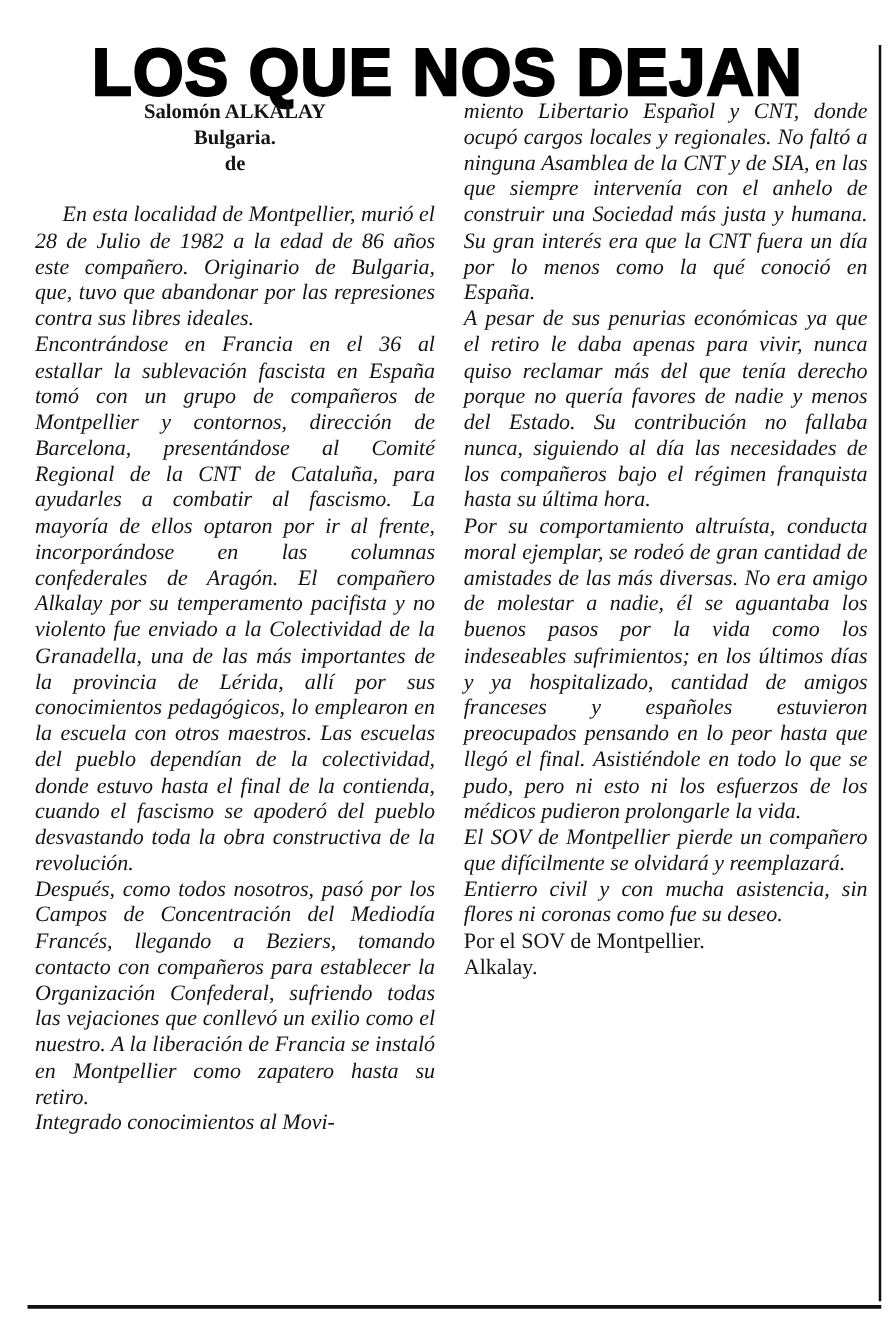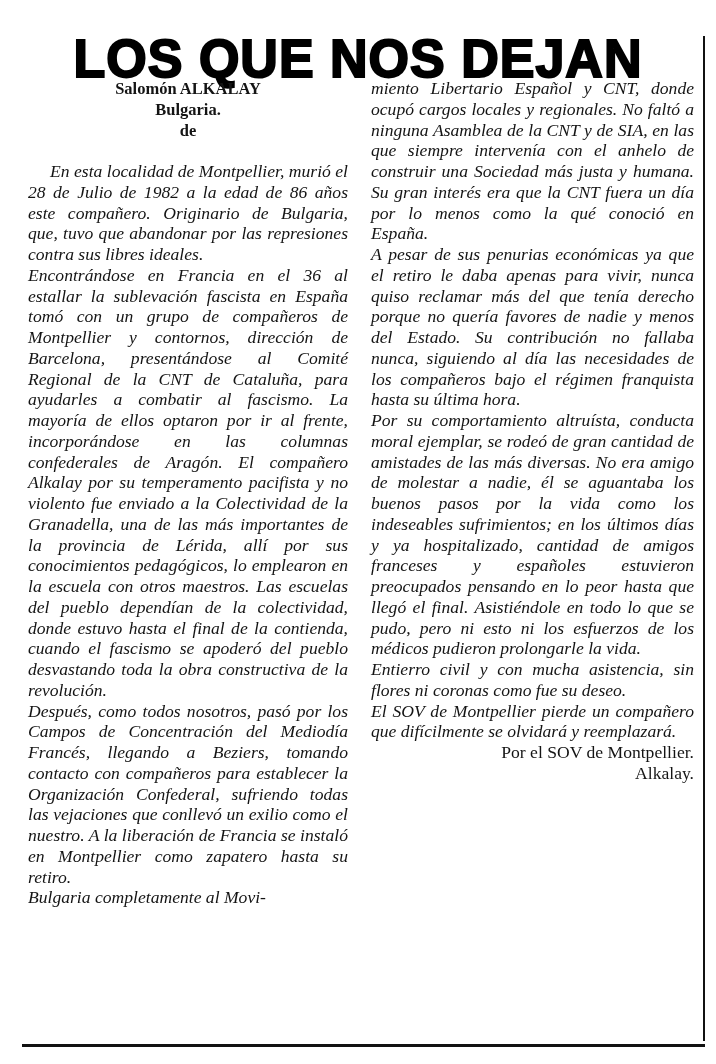--- a/index.html
+++ b/index.html
@@ -53,8 +53,8 @@
   <p class="para">miento Libertario Español y CNT, donde ocupó cargos locales y regionales. No faltó a ninguna Asamblea de la CNT y de SIA, en las que siempre intervenía con el anhelo de construir una Sociedad más justa y humana. Su gran interés era que la CNT fuera un día por lo menos como la qué conoció en España.</p>
   <p class="para">A pesar de sus penurias económicas ya que el retiro le daba apenas para vivir, nunca quiso reclamar más del que tenía derecho porque no quería favores de nadie y menos del Estado. Su contribución no fallaba nunca, siguiendo al día las necesidades de los compañeros bajo el régimen franquista hasta su última hora.</p>
   <p class="para">Por su comportamiento altruísta, conducta moral ejemplar, se rodeó de gran cantidad de amistades de las más diversas. No era amigo de molestar a nadie, él se aguantaba los buenos pasos por la vida como los indeseables sufrimientos; en los últimos días y ya hospitalizado, cantidad de amigos franceses y españoles estuvieron preocupados pensando en lo peor hasta que llegó el final. Asistiéndole en todo lo que se pudo, pero ni esto ni los esfuerzos de los médicos pudieron prolongarle la vida.</p>
+  <p class="para">El SOV de Montpellier pierde un compañero que difícilmente se olvidará y reemplazará.</p>
   <p class="para">Entierro civil y con mucha asistencia, sin flores ni coronas como fue su deseo.</p>
-  <p class="para">El SOV de Montpellier pierde un compañero que difícilmente se olvidará y reemplazará.</p>
   <p class="sign">Por el SOV de Montpellier.</p>
   <p class="sign">Alkalay.</p>
 </div>

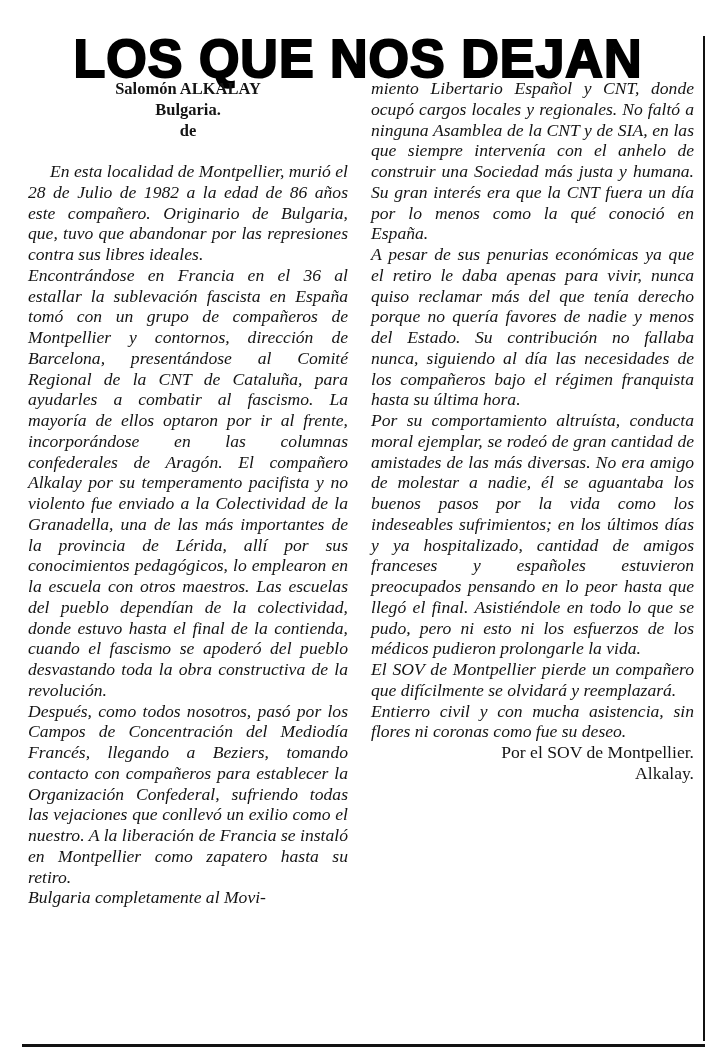--- a/index.html
+++ b/index.html
@@ -27,7 +27,7 @@
   .byline div { text-align: center; }
   .para { margin: 0; text-align: justify; text-align-last: left; font-style: italic; }
   .indent { text-indent: 22px; }
-  .sign { text-align: right; margin: 0; }
+  .sign { margin: 0; }
 </style>
 </head>
 <body>

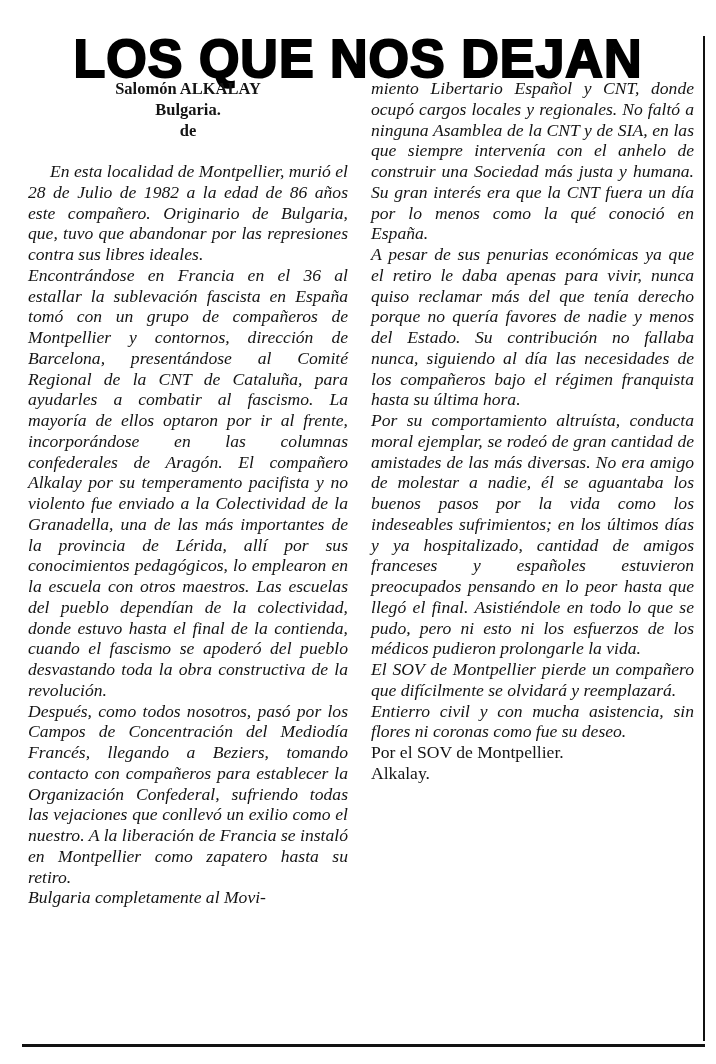--- a/index.html
+++ b/index.html
@@ -46,7 +46,7 @@
   <p class="para indent">En esta localidad de Montpellier, murió el 28 de Julio de 1982 a la edad de 86 años este compañero. Originario de Bulgaria, que, tuvo que abandonar por las represiones contra sus libres ideales.</p>
   <p class="para">Encontrándose en Francia en el 36 al estallar la sublevación fascista en España tomó con un grupo de compañeros de Montpellier y contornos, dirección de Barcelona, presentándose al Comité Regional de la CNT de Cataluña, para ayudarles a combatir al fascismo. La mayoría de ellos optaron por ir al frente, incorporándose en las columnas confederales de Aragón. El compañero Alkalay por su temperamento pacifista y no violento fue enviado a la Colectividad de la Granadella, una de las más importantes de la provincia de Lérida, allí por sus conocimientos pedagógicos, lo emplearon en la escuela con otros maestros. Las escuelas del pueblo dependían de la colectividad, donde estuvo hasta el final de la contienda, cuando el fascismo se apoderó del pueblo desvastando toda la obra constructiva de la revolución.</p>
   <p class="para">Después, como todos nosotros, pasó por los Campos de Concentración del Mediodía Francés, llegando a Beziers, tomando contacto con compañeros para establecer la Organización Confederal, sufriendo todas las vejaciones que conllevó un exilio como el nuestro. A la liberación de Francia se instaló en Montpellier como zapatero hasta su retiro.</p>
-  <p class="para">Bulgaria completamente al Movi-</p>
+  <p class="para">Integrado conocimientos al Movi-</p>
 </div>
 
 <div class="col col-right">

